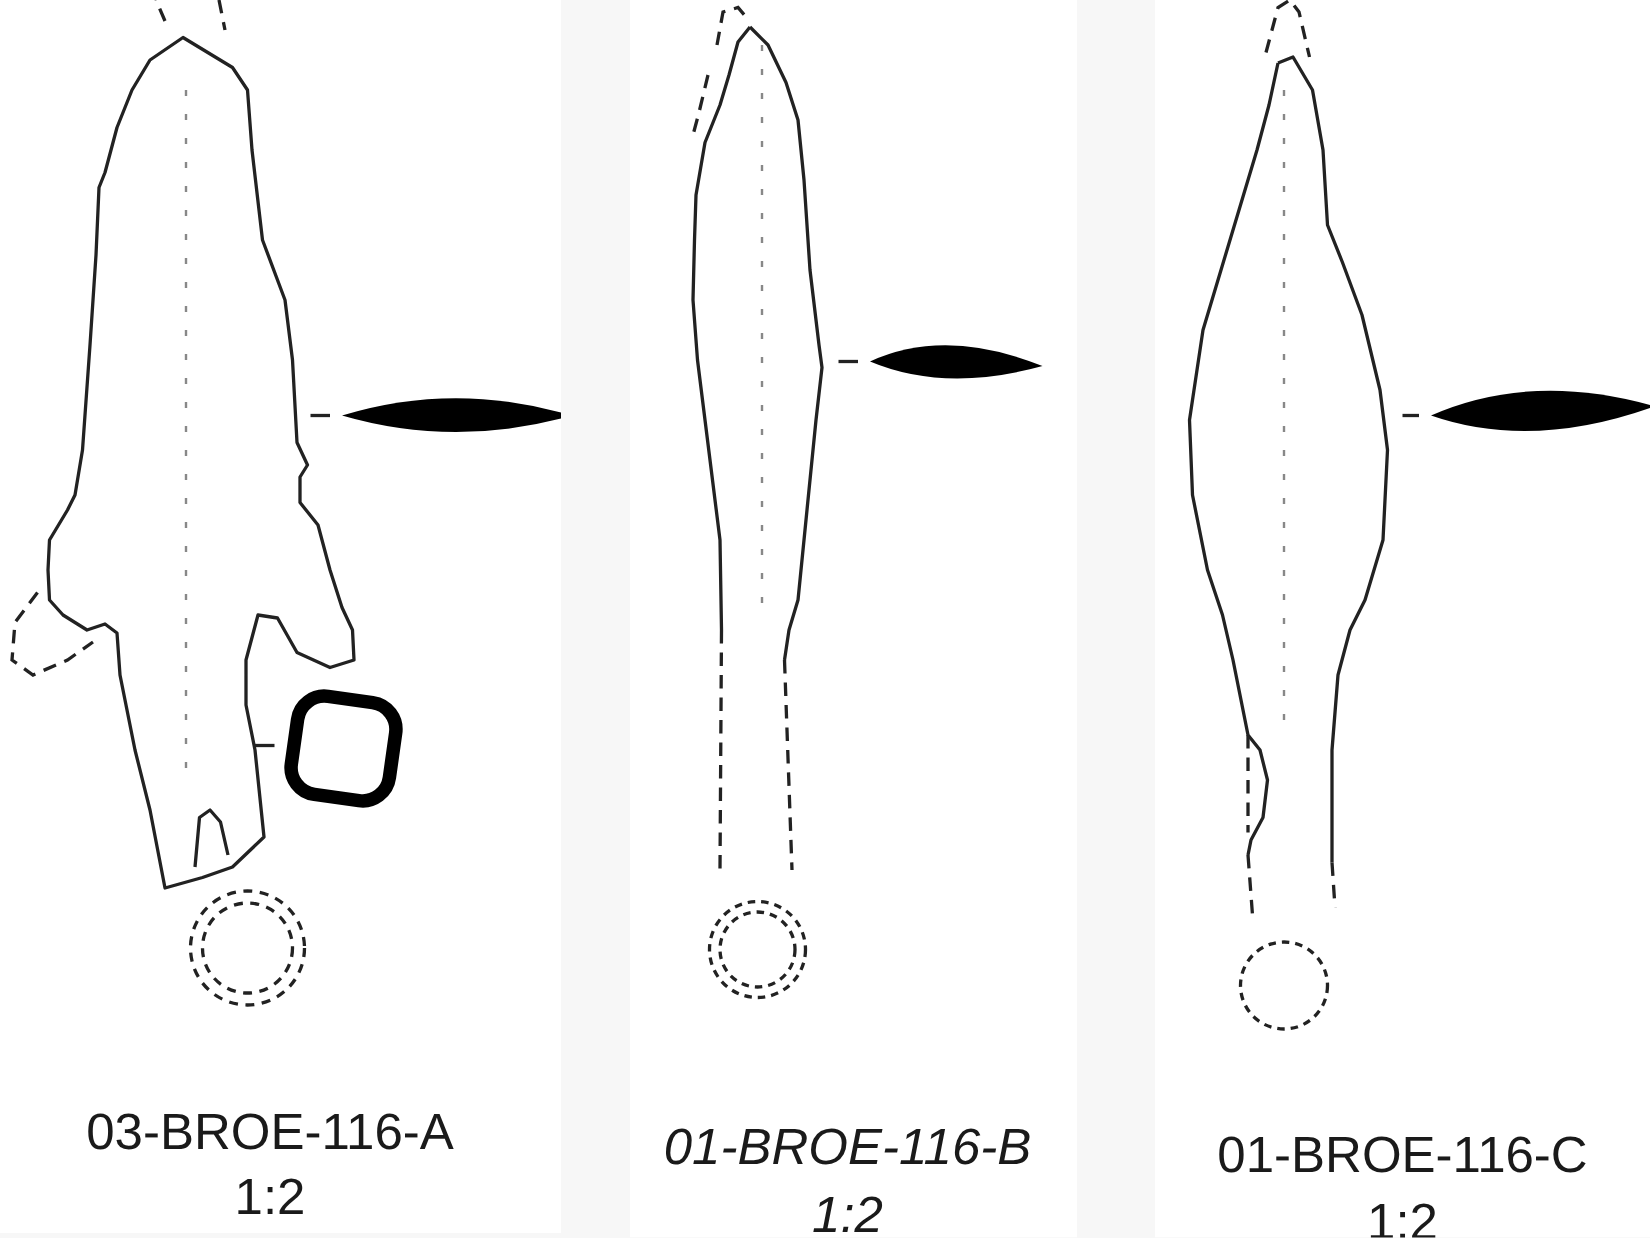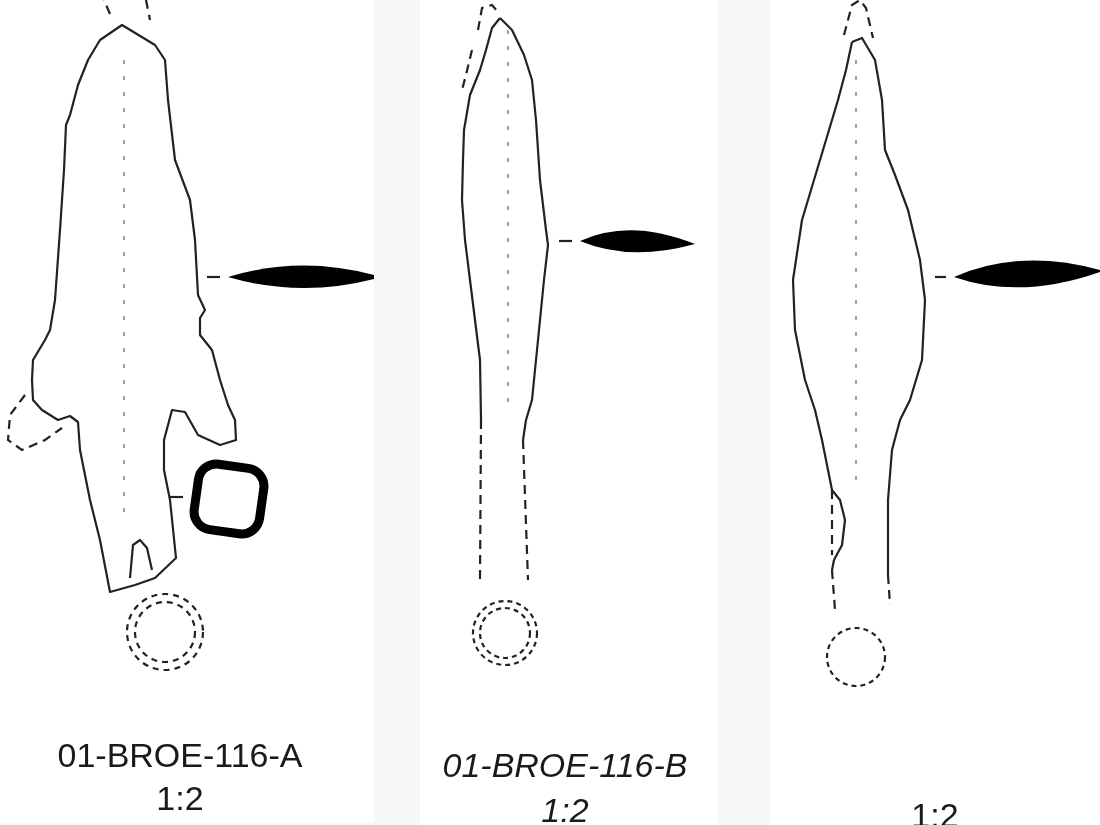--- a/index.html
+++ b/index.html
@@ -42,7 +42,7 @@
     <circle cx="165" cy="632" r="38" class="dash" stroke-width="2" style="stroke-dasharray:6 5"></circle>
     <circle cx="165" cy="632" r="30" class="dash" stroke-width="2" style="stroke-dasharray:6 5"></circle>
   </svg>
-  <div class="label" style="left:0; width:360px; top:735px;">01-BROE-116-A</div>
+  <div class="label" style="left:0; width:360px; top:735px;">03-BROE-116-A</div>
   <div class="label" style="left:0; width:360px; top:778px;">1:2</div>
 </div>
 

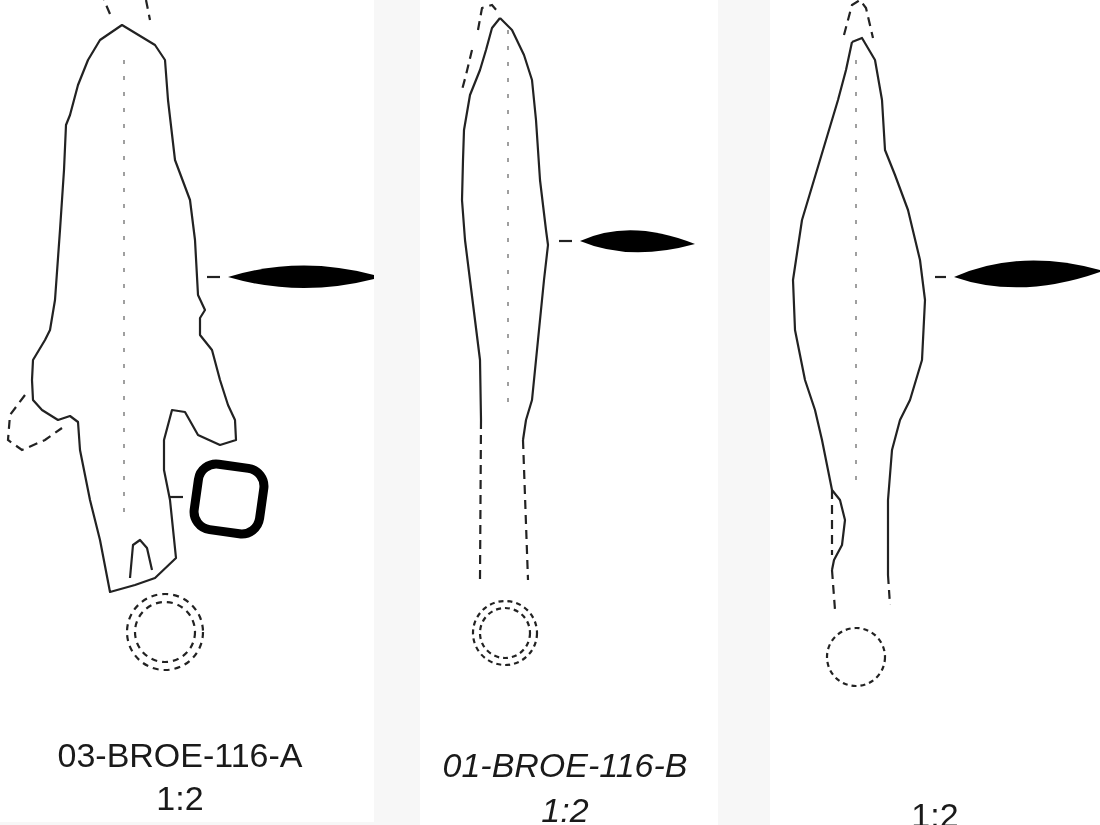--- a/index.html
+++ b/index.html
@@ -71,6 +71,7 @@
     <path class="xsec" d="M184 277 Q250 248 330 270 L330 272 Q250 300 184 277 Z"></path>
     <circle cx="86" cy="657" r="29" class="dash" stroke-width="2" style="stroke-dasharray:5 4"></circle>
   </svg>
+  <div class="label" style="left:0; width:330px; top:750px;">01-BROE-116-C</div>
   <div class="label" style="left:0; width:330px; top:795px;">1:2</div>
 </div>
 

